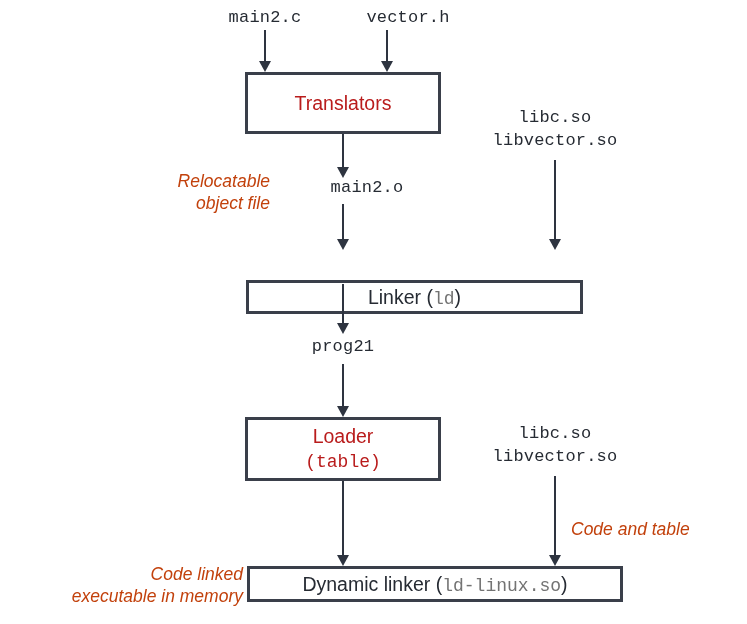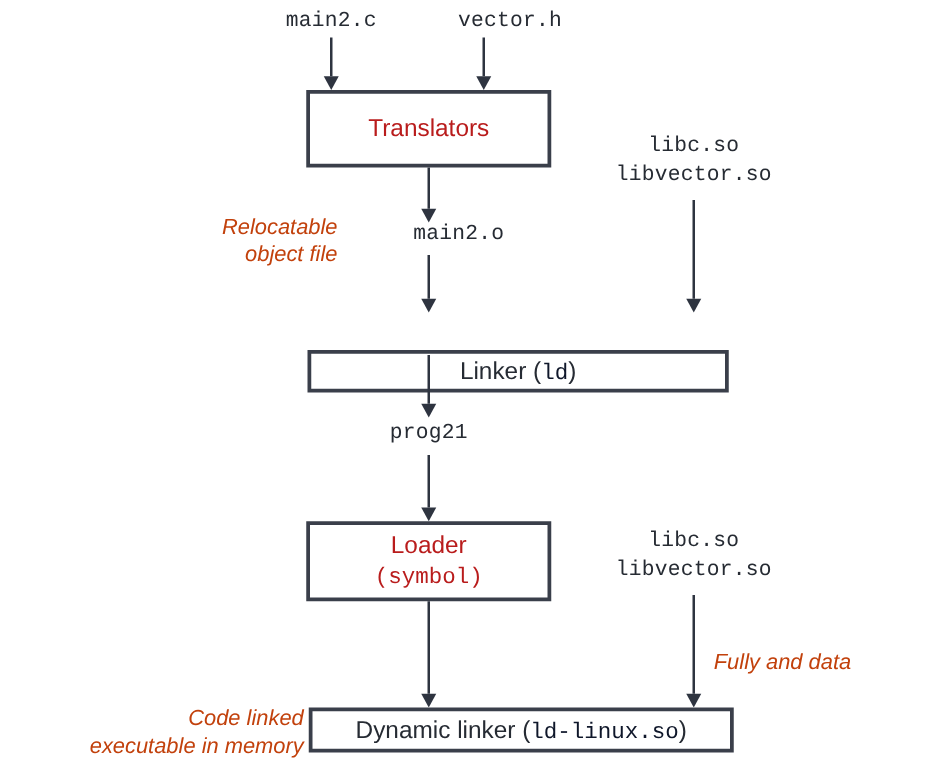--- a/index.html
+++ b/index.html
@@ -77,7 +77,7 @@
   .box .rowline .mn {
     font-family: "Liberation Mono", "DejaVu Sans Mono", monospace;
     font-size: 18px;
-    color: #0f172a;
+    color: #737373;
   }
 
   

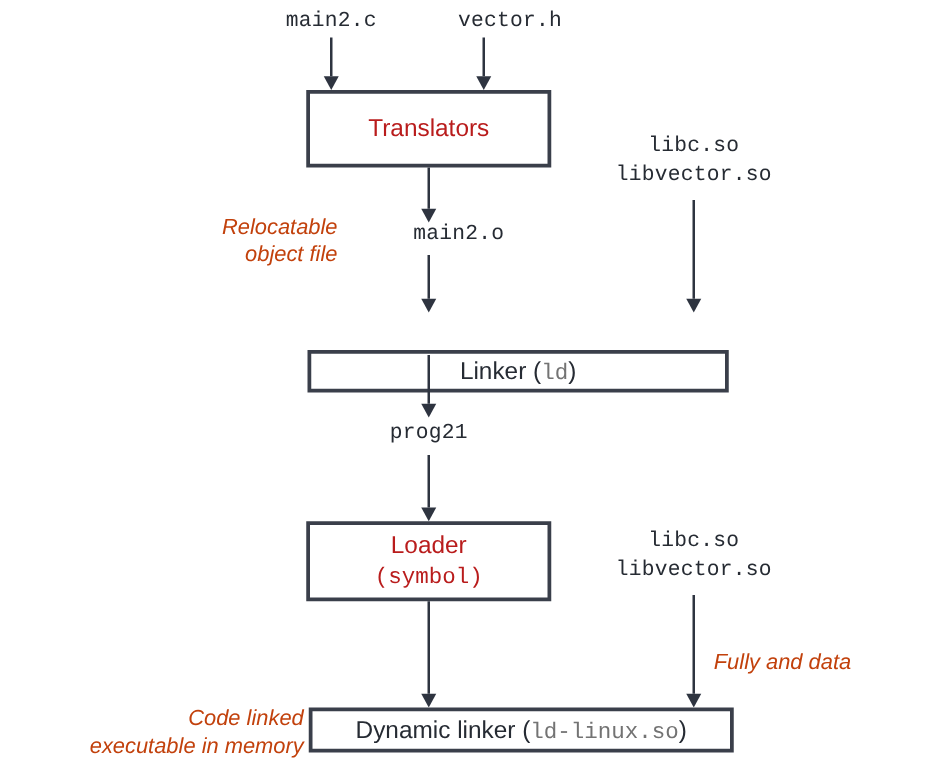--- a/index.html
+++ b/index.html
@@ -171,7 +171,7 @@
 
   <div class="box" style="left:245px; top:417px; width:196px; height:64px;">
     <div class="line">Loader</div>
-    <div class="line mono-inline">(symbol)</div>
+    <div class="line mono-inline">(table)</div>
   </div>
 
   <div class="mono center-x" style="left:555px; top:424px;">libc.so</div>

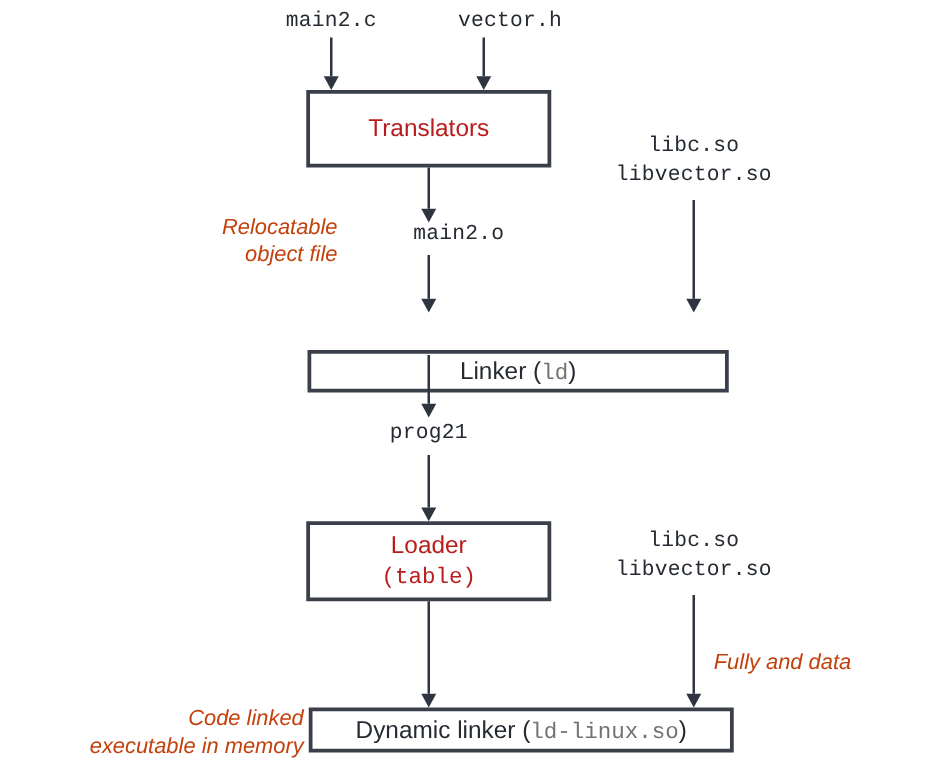--- a/index.html
+++ b/index.html
@@ -182,7 +182,7 @@
     <div class="head" style="top:79px;"></div>
   </div>
 
-  <div class="ital left" style="left: 571px; top: 518px; width: 165px; white-space: pre-line;">Fully and data</div>
+  <div class="ital left" style="left: 571px; top: 518px; width: 165px; white-space: pre-line;">Code and table</div>
 
   <div class="arrow" style="left:343px; top:481px; height:85px;">
     <div class="shaft" style="height:74px;"></div>

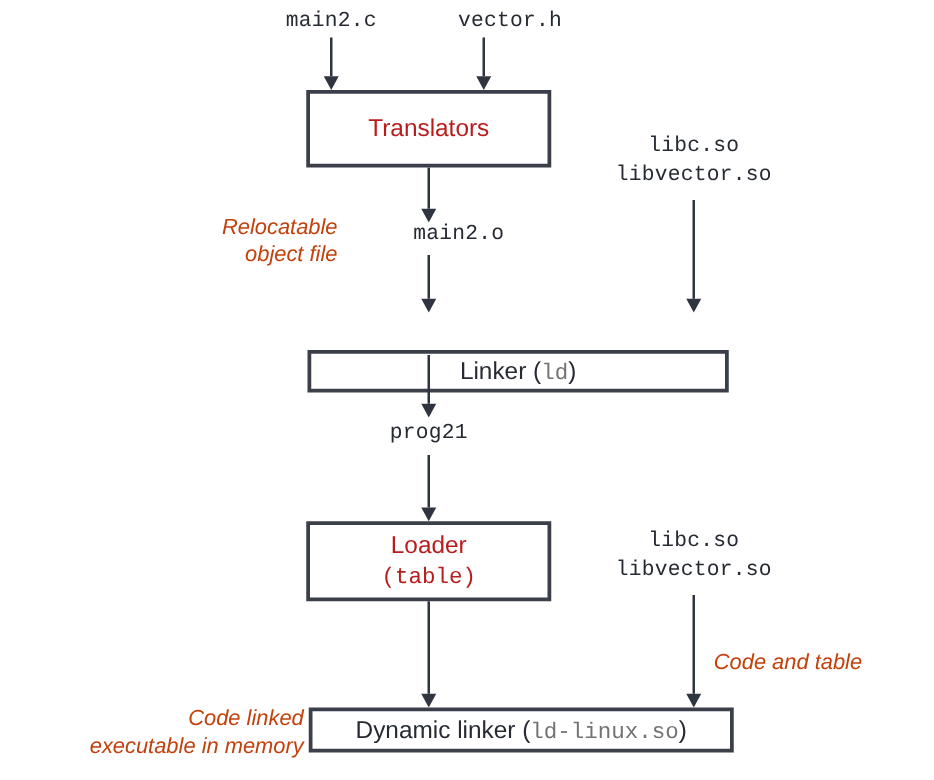--- a/index.html
+++ b/index.html
@@ -192,7 +192,7 @@
   <div class="ital right" style="left: 35px; top: 563px; width: 208px; white-space: pre-line;">Code linked
 executable in memory</div>
 
-  <div class="box" style="left:247px; top:566px; width:340px; height:36px;">
+  <div class="box" style="left:247px; top:566px; width:376px; height:36px;">
     <div class="rowline">
       <span class="sans">Dynamic linker (</span>
       <span class="mn">ld-linux.so</span>

